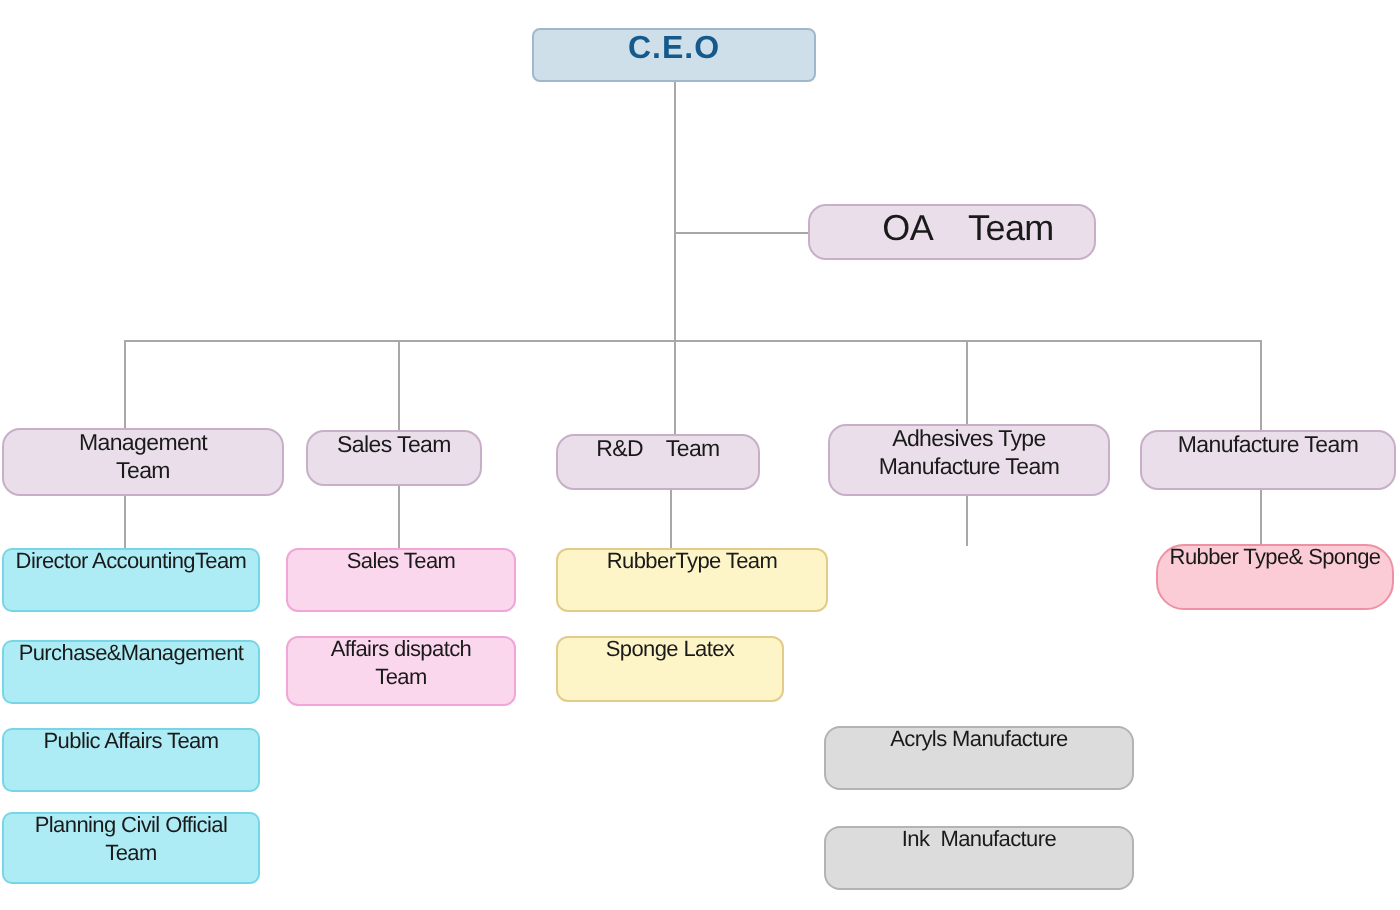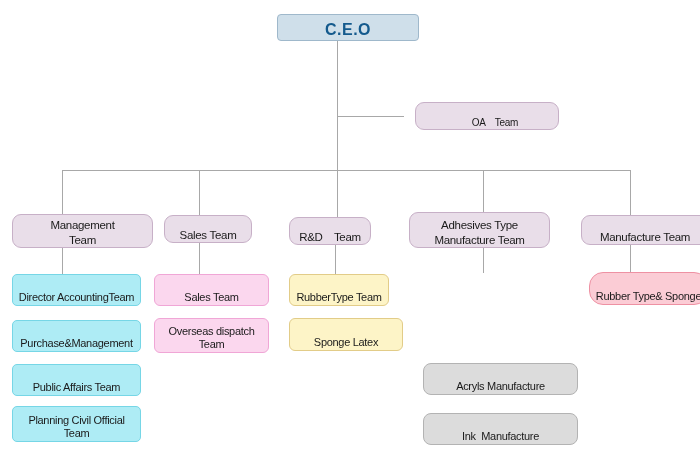--- a/index.html
+++ b/index.html
@@ -18,8 +18,8 @@
     font-family:"Liberation Sans",sans-serif;color:#1a1a1a;
   }
   .node{
-    position:absolute;display:flex;align-items:flex-end;justify-content:center;
-    box-sizing:border-box;text-align:center;letter-spacing:-0.3px;margin-left:11px;
+    position:absolute;display:flex;align-items:flex-start;justify-content:center;
+    box-sizing:border-box;text-align:center;letter-spacing:-0.3px;
   }
   .node .lbl{white-space:pre-wrap;line-height:1.25;}
   .line{position:absolute;background:var(--line);}

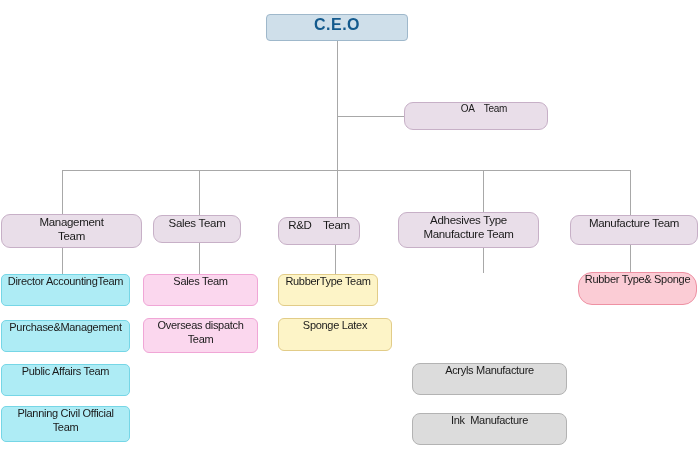--- a/index.html
+++ b/index.html
@@ -40,7 +40,7 @@
   .c-manufacture{background:var(--manufacture-fill);border:1px solid var(--manufacture-border);border-radius:14px;}
 
   
-  #oa{left:404px;top:102px;width:144px;height:28px;font-size:10px;padding-left:16px;}
+  #oa{left:404px;top:102px;width:144px;height:28px;font-size:18px;padding-left:16px;}
   #b0{left:1px;top:214px;width:141px;height:34px;}
   #b1{left:153px;top:215px;width:88px;height:28px;}
   #b2{left:278px;top:217px;width:82px;height:28px;}

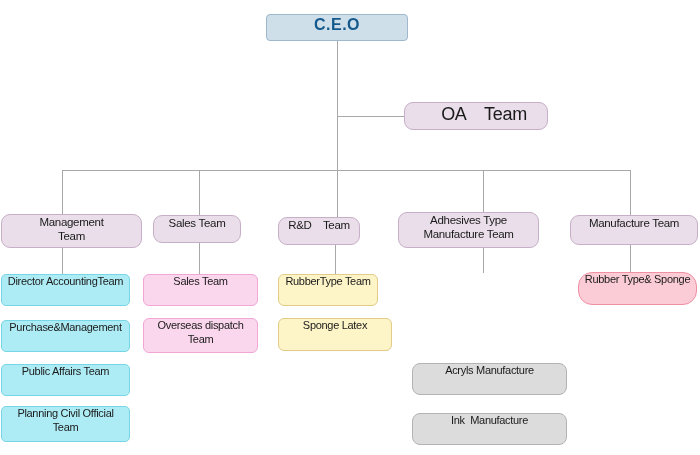--- a/index.html
+++ b/index.html
@@ -43,7 +43,7 @@
   #oa{left:404px;top:102px;width:144px;height:28px;font-size:18px;padding-left:16px;}
   #b0{left:1px;top:214px;width:141px;height:34px;}
   #b1{left:153px;top:215px;width:88px;height:28px;}
-  #b2{left:278px;top:217px;width:82px;height:28px;}
+  #b2{left:278px;top:217px;width:102px;height:28px;}
   #b3{left:398px;top:212px;width:141px;height:36px;}
   #b4{left:570px;top:215px;width:128px;height:30px;}
 

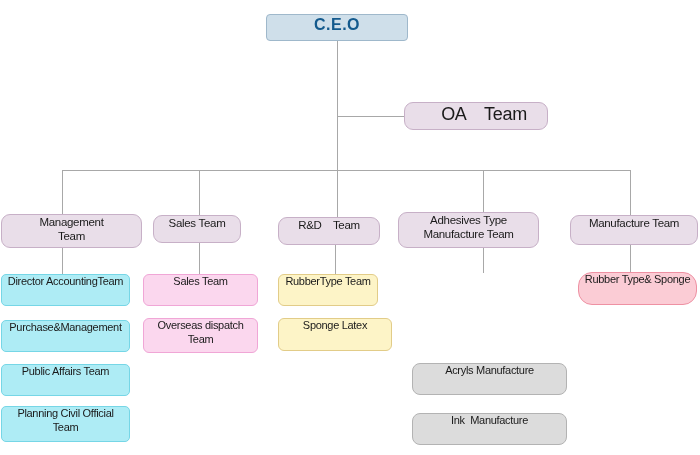--- a/index.html
+++ b/index.html
@@ -44,7 +44,7 @@
   #b0{left:1px;top:214px;width:141px;height:34px;}
   #b1{left:153px;top:215px;width:88px;height:28px;}
   #b2{left:278px;top:217px;width:102px;height:28px;}
-  #b3{left:398px;top:212px;width:141px;height:36px;}
+  #b3{left:414px;top:212px;width:141px;height:36px;}
   #b4{left:570px;top:215px;width:128px;height:30px;}
 
   #m0{left:1px;top:274px;width:129px;height:32px;}

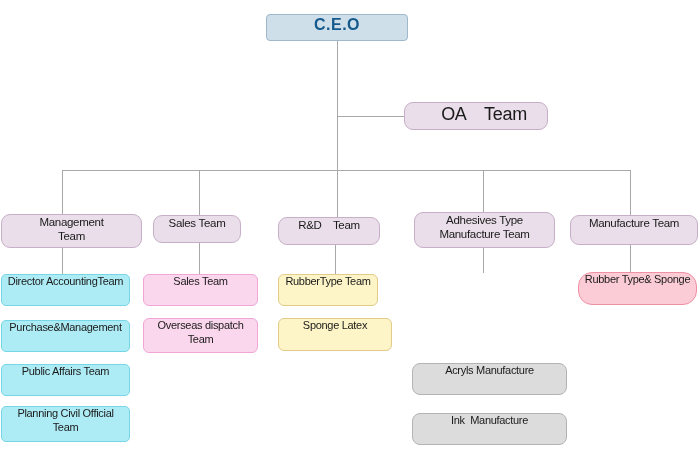--- a/index.html
+++ b/index.html
@@ -55,7 +55,7 @@
   #s0{left:143px;top:274px;width:115px;height:32px;}
   #s1{left:143px;top:318px;width:115px;height:35px;}
 
-  #r0{left:278px;top:274px;width:100px;height:32px;}
+  #r0{left:278px;top:274px;width:136px;height:32px;}
   #r1{left:278px;top:318px;width:114px;height:33px;}
 
   #a0{left:412px;top:273px;width:155px;height:32px;}

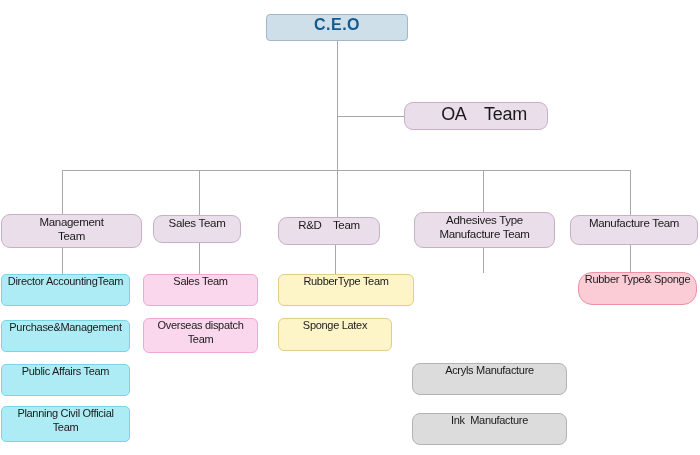--- a/index.html
+++ b/index.html
@@ -140,7 +140,7 @@
     <span class="lbl">Sales Team</span>
   </div>
   <div class="node sub c-sales" id="s1">
-    <span class="lbl">Overseas dispatch
+    <span class="lbl">Affairs dispatch
 Team</span>
   </div>
 

